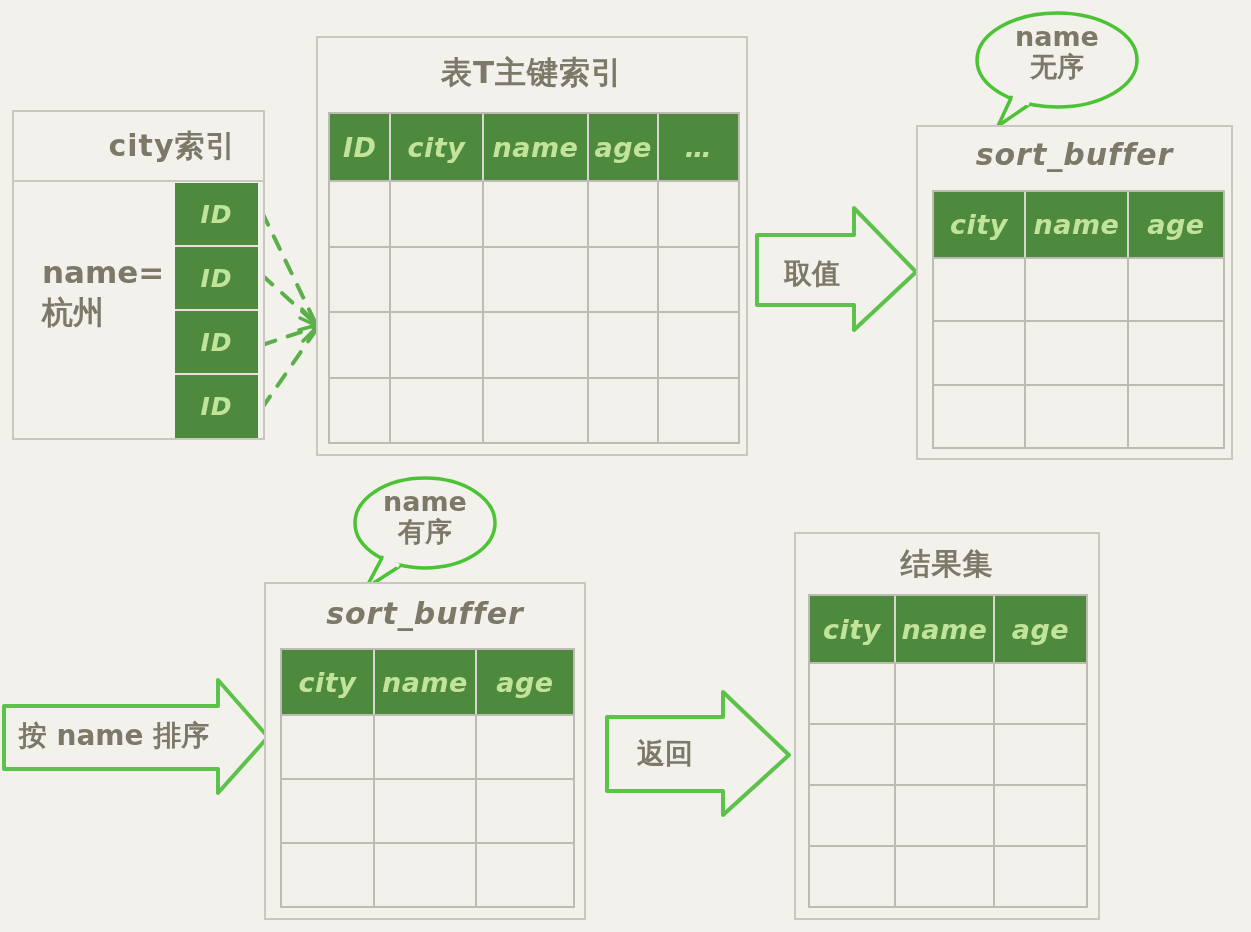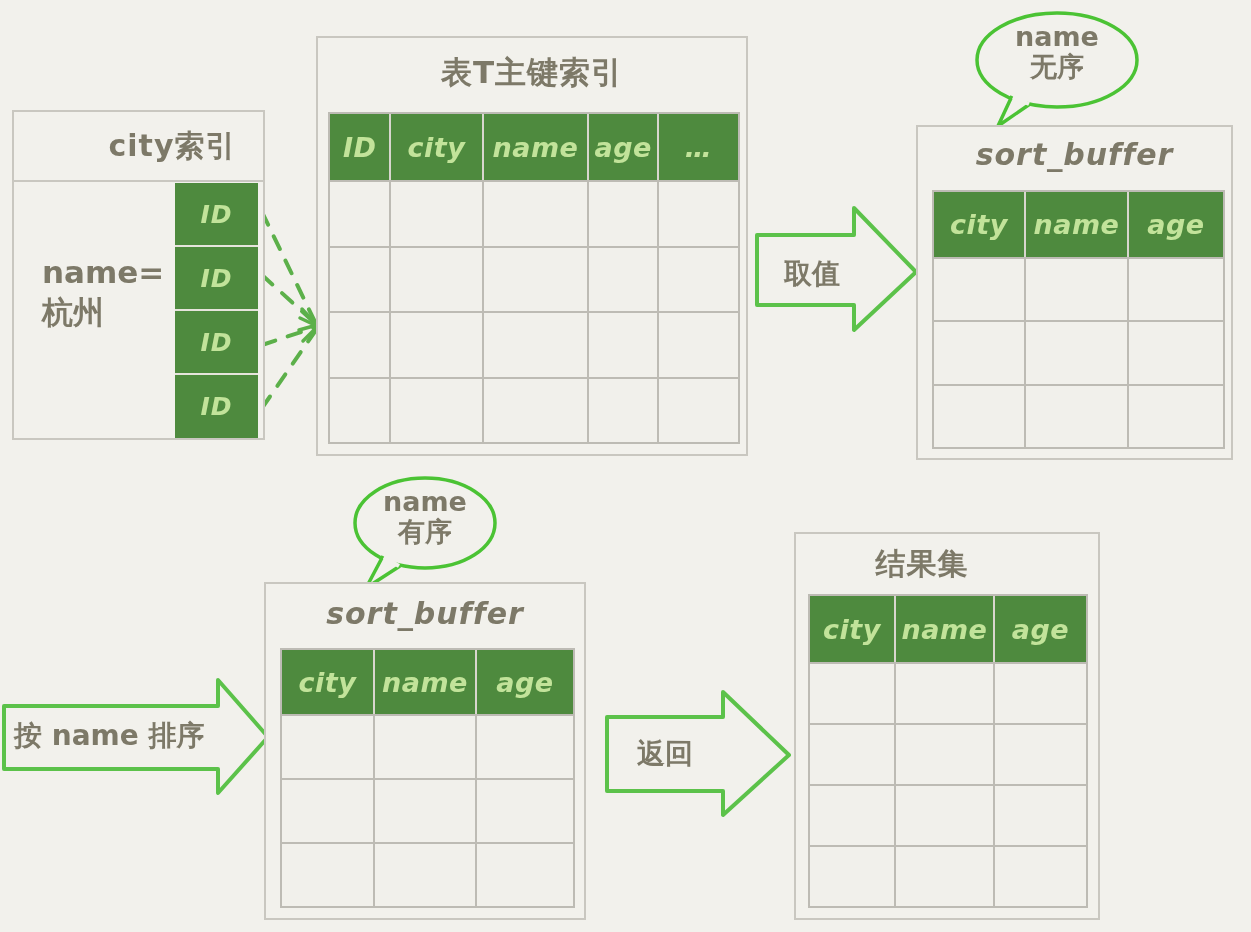--- a/index.html
+++ b/index.html
@@ -294,7 +294,7 @@
   <div class="arrow-label" style="left:620px; top:735px; width:90px;">返回</div>
 
   <div class="panel" style="left:794px; top:532px; width:306px; height:388px;"></div>
-  <div class="panel-title" style="left:769px; top:544px; width:306px;">结果集</div>
+  <div class="panel-title" style="left:794px; top:544px; width:306px;">结果集</div>
 
   <div class="grid" style="left:808px; top:594px; width:280px; height:314px;">
     <div class="row head" style="flex:0 0 66px;">

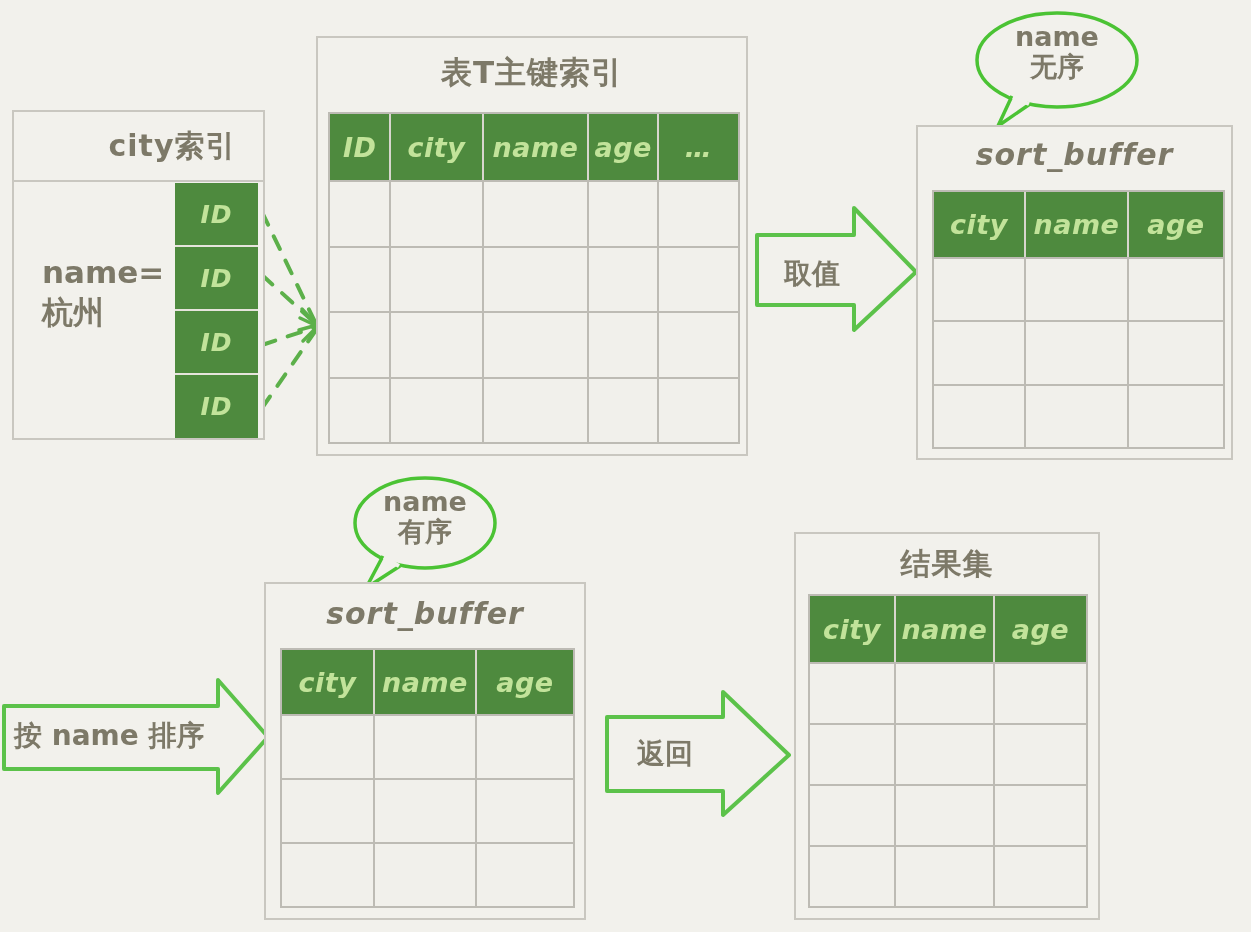--- a/index.html
+++ b/index.html
@@ -263,7 +263,7 @@
   <div class="bubble-text" style="left:370px; top:487px; width:110px;">name
 有序</div>
 
-  <div class="arrow-label" style="left:14px; top:717px; width:200px; text-align:left;">按 name 排序</div>
+  <div class="arrow-label" style="left:14px; top:717px; width:200px; text-align:center;">按 name 排序</div>
 
   <div class="panel" style="left:264px; top:582px; width:322px; height:338px;"></div>
   <div class="panel-title" style="left:264px; top:596px; width:322px; font-style:italic;">sort_buffer</div>

